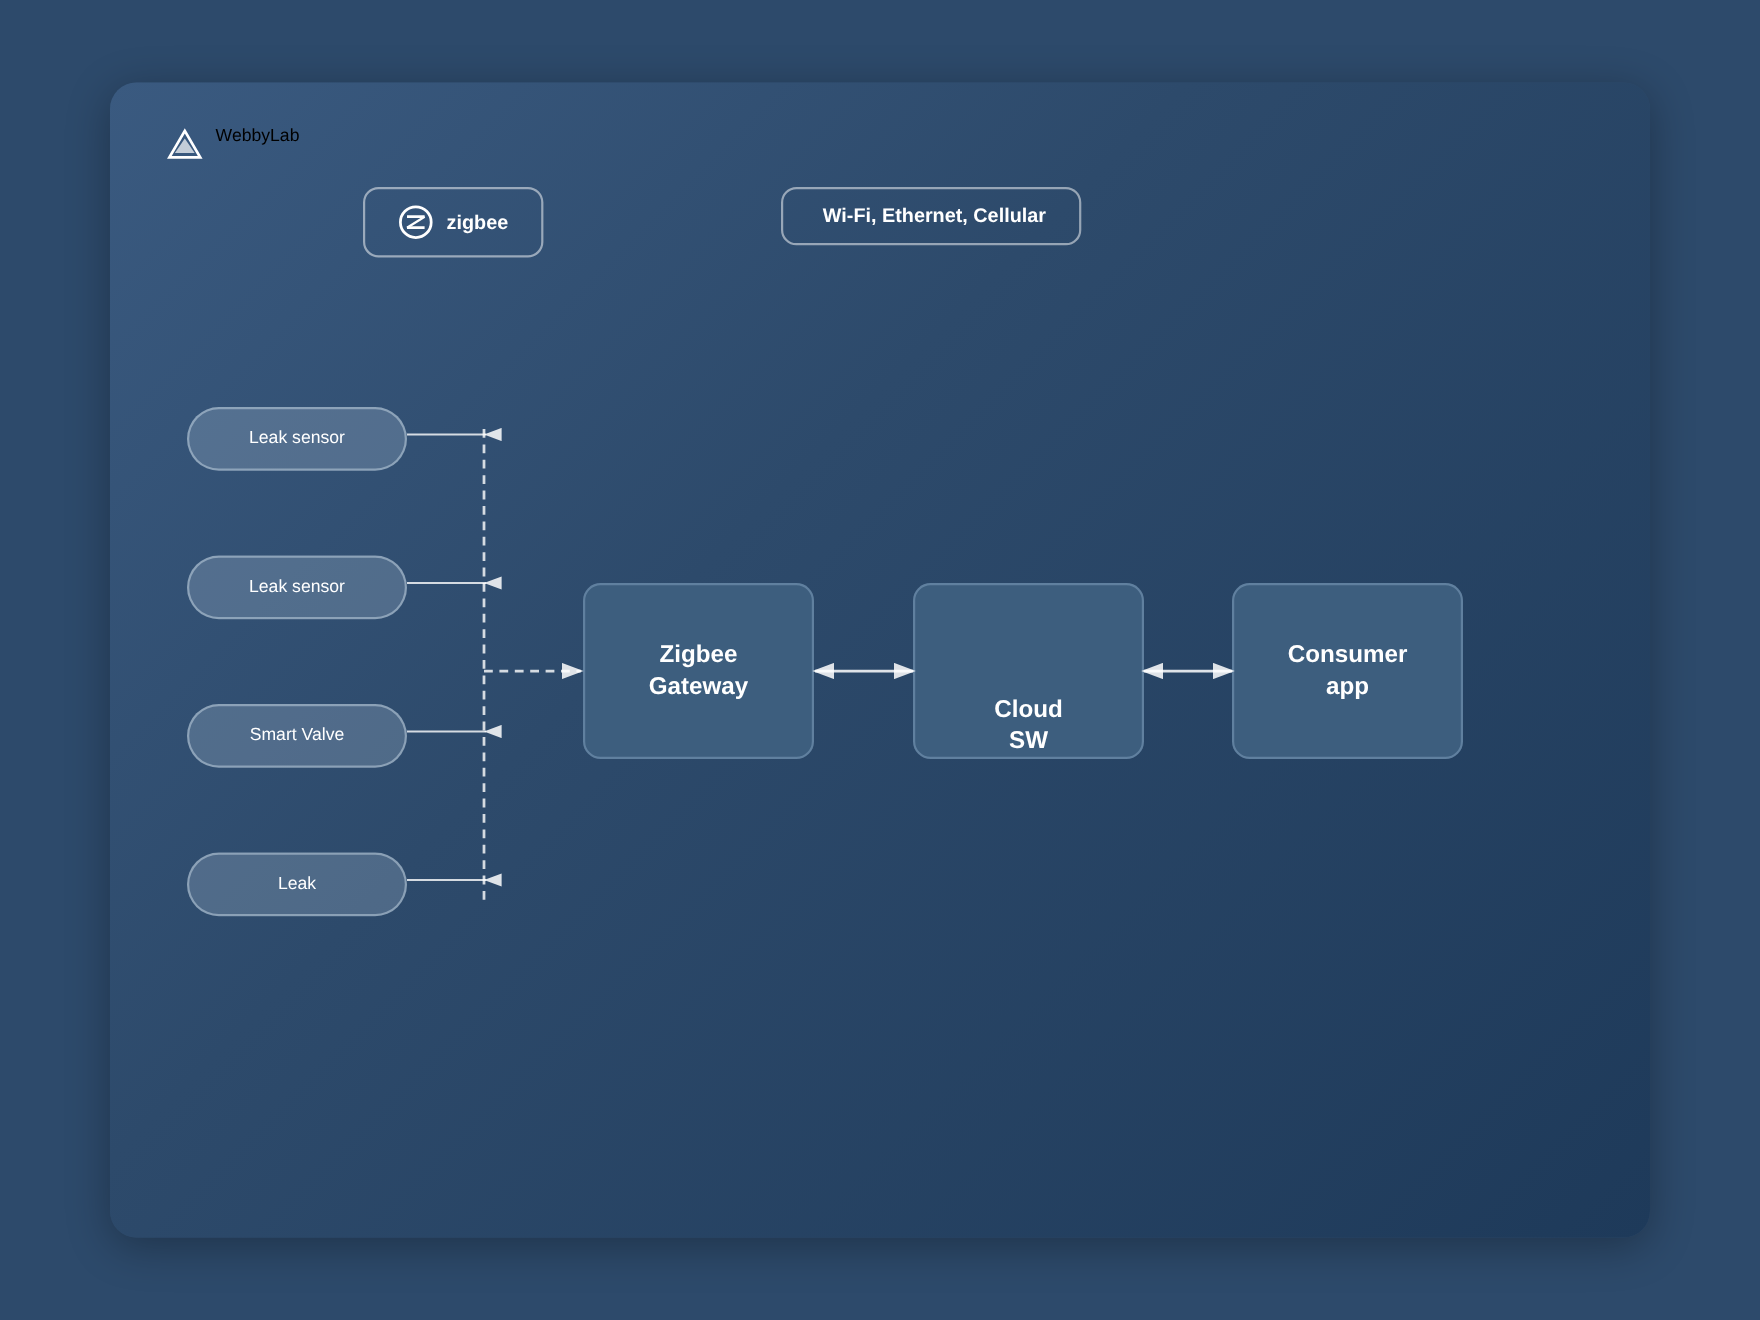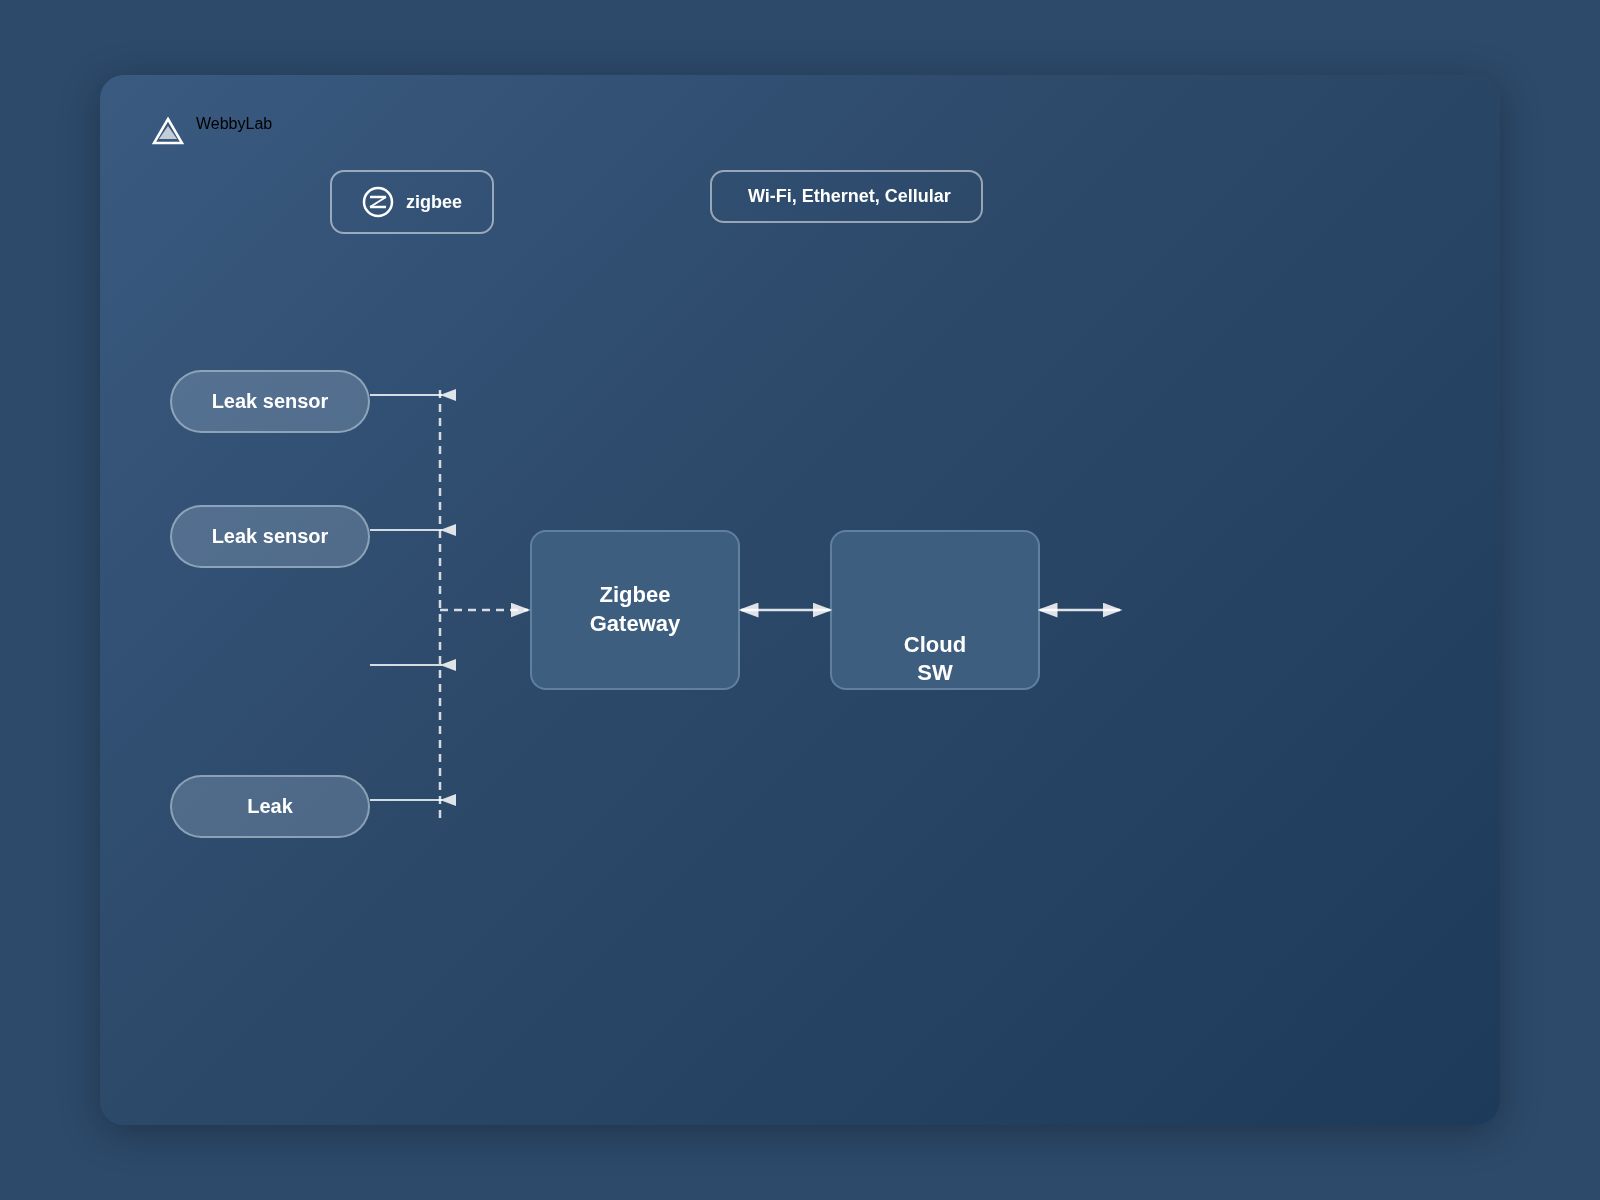--- a/index.html
+++ b/index.html
@@ -72,8 +72,8 @@
       border-radius: 50px;
       padding: 18px 30px;
       color: #ffffff;
-      font-size: 20px;
-      font-weight: 700;
+      font-size: 16px;
+      font-weight: 400;
       min-width: 200px;
       text-align: center;
     }

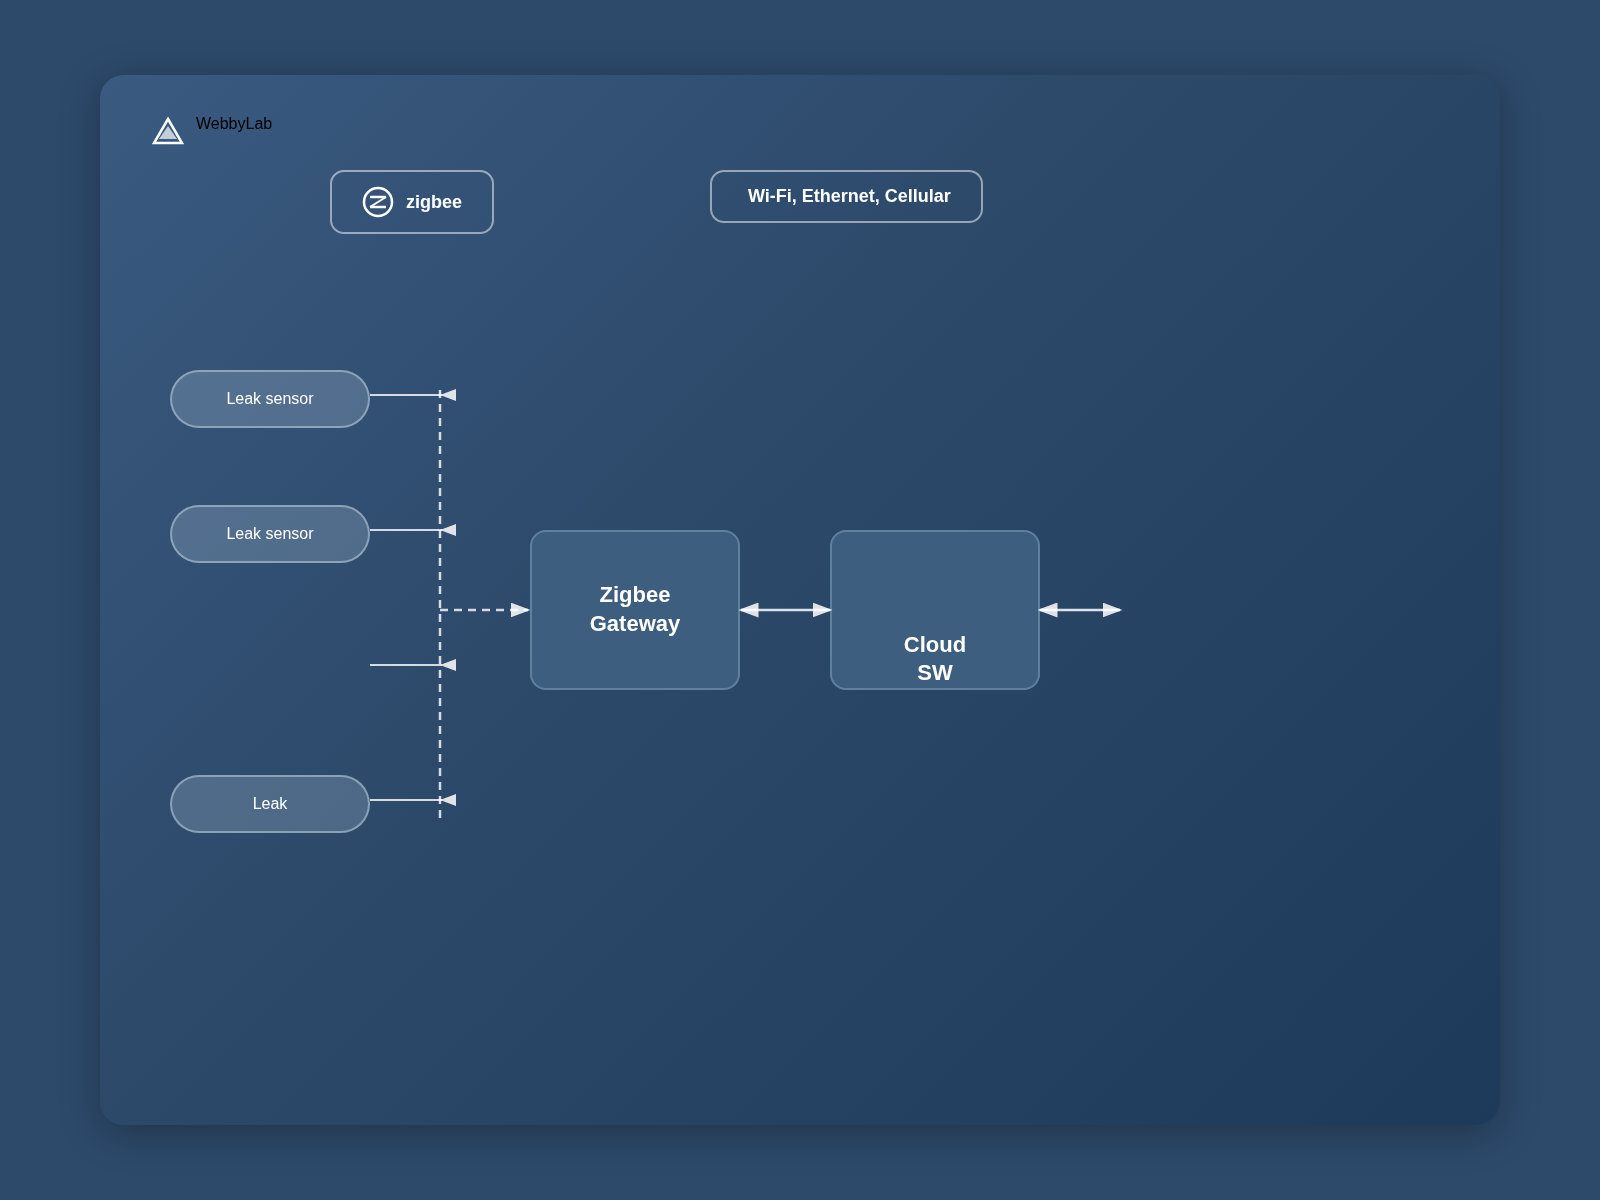--- a/index.html
+++ b/index.html
@@ -175,6 +175,9 @@
   <div class="main-box box-cloud">
     <span>Cloud<br>SW</span>
   </div>
+  <div class="main-box box-consumer">
+    <span>Consumer<br>app</span>
+  </div>
 
   <svg class="arrows-svg">
     <defs>

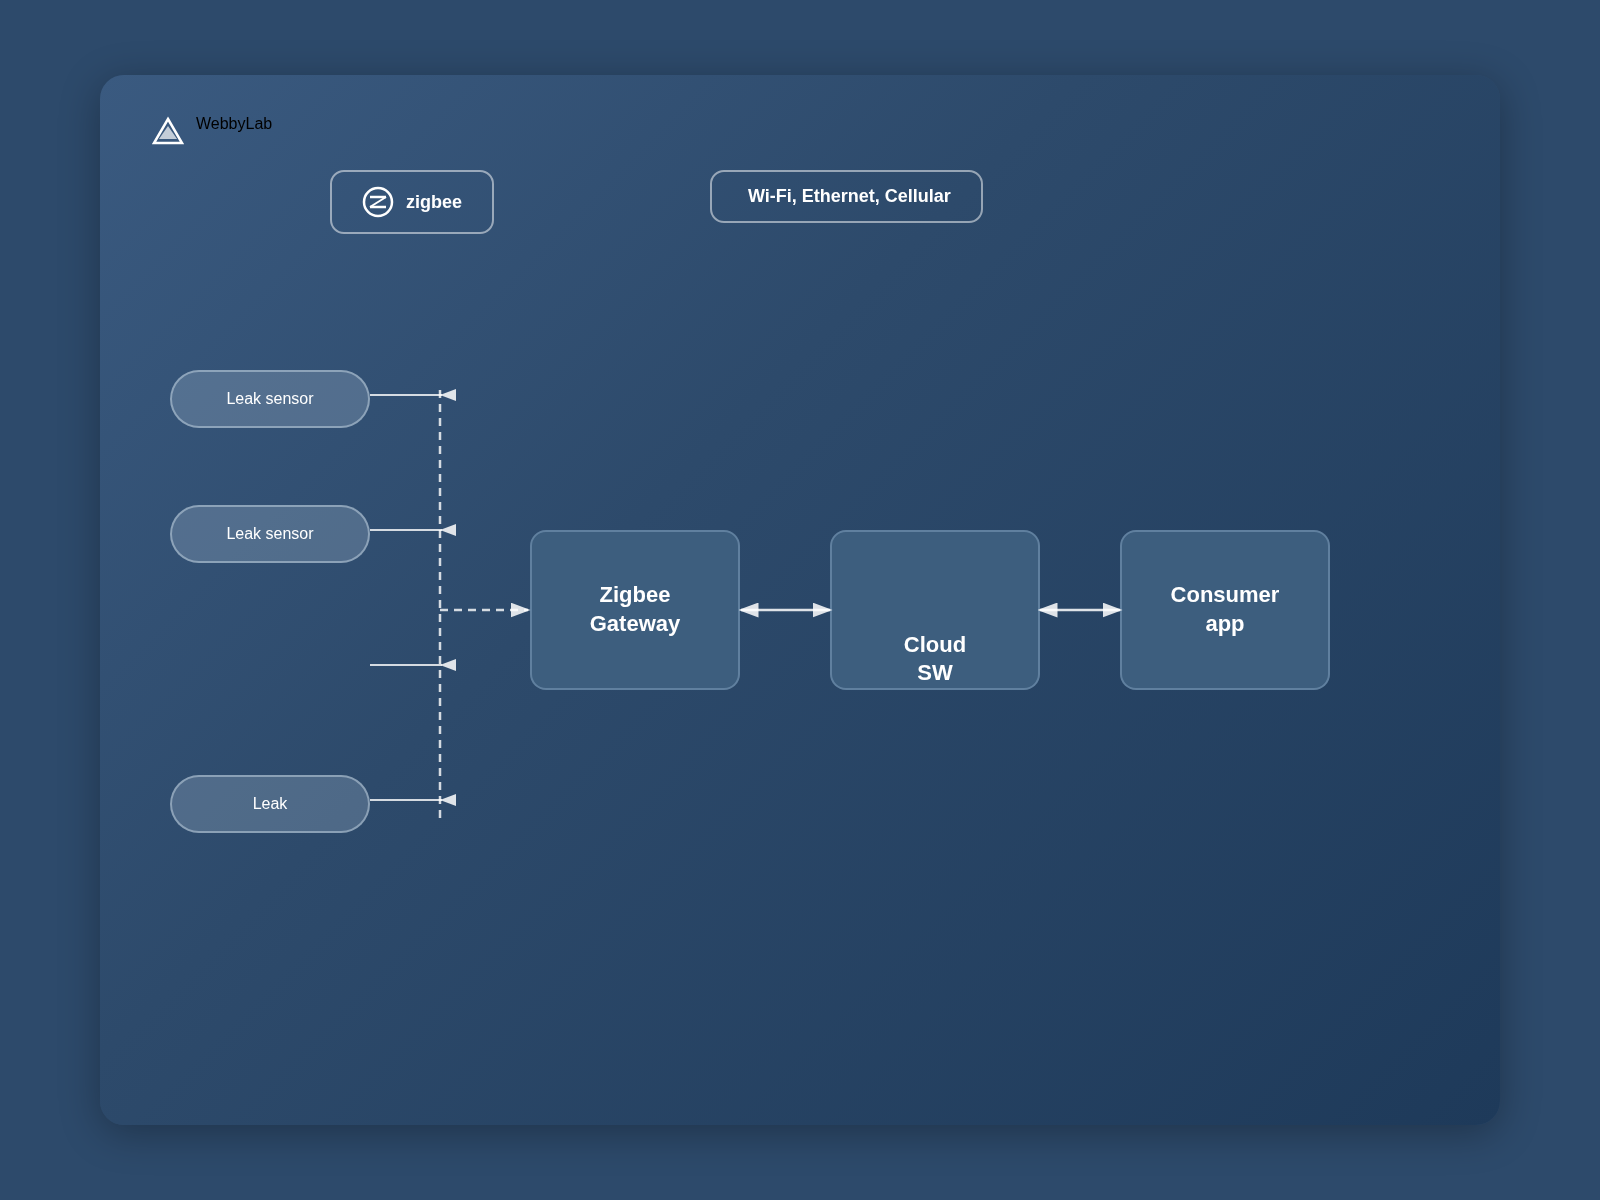--- a/index.html
+++ b/index.html
@@ -165,6 +165,9 @@
   <div class="sensor-node node-leak2">
     <span>Leak sensor</span>
   </div>
+  <div class="sensor-node node-valve1">
+    <span>Smart Valve</span>
+  </div>
   <div class="sensor-node node-valve2">
     <span>Leak</span>
   </div>

